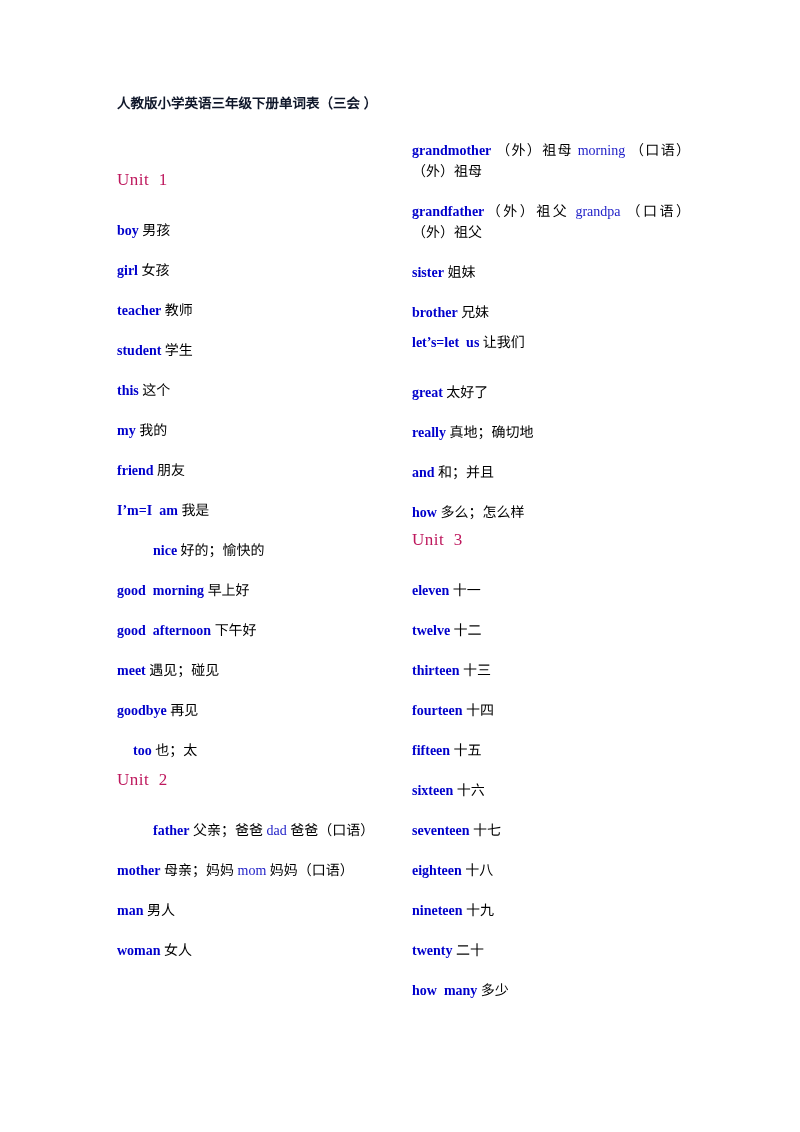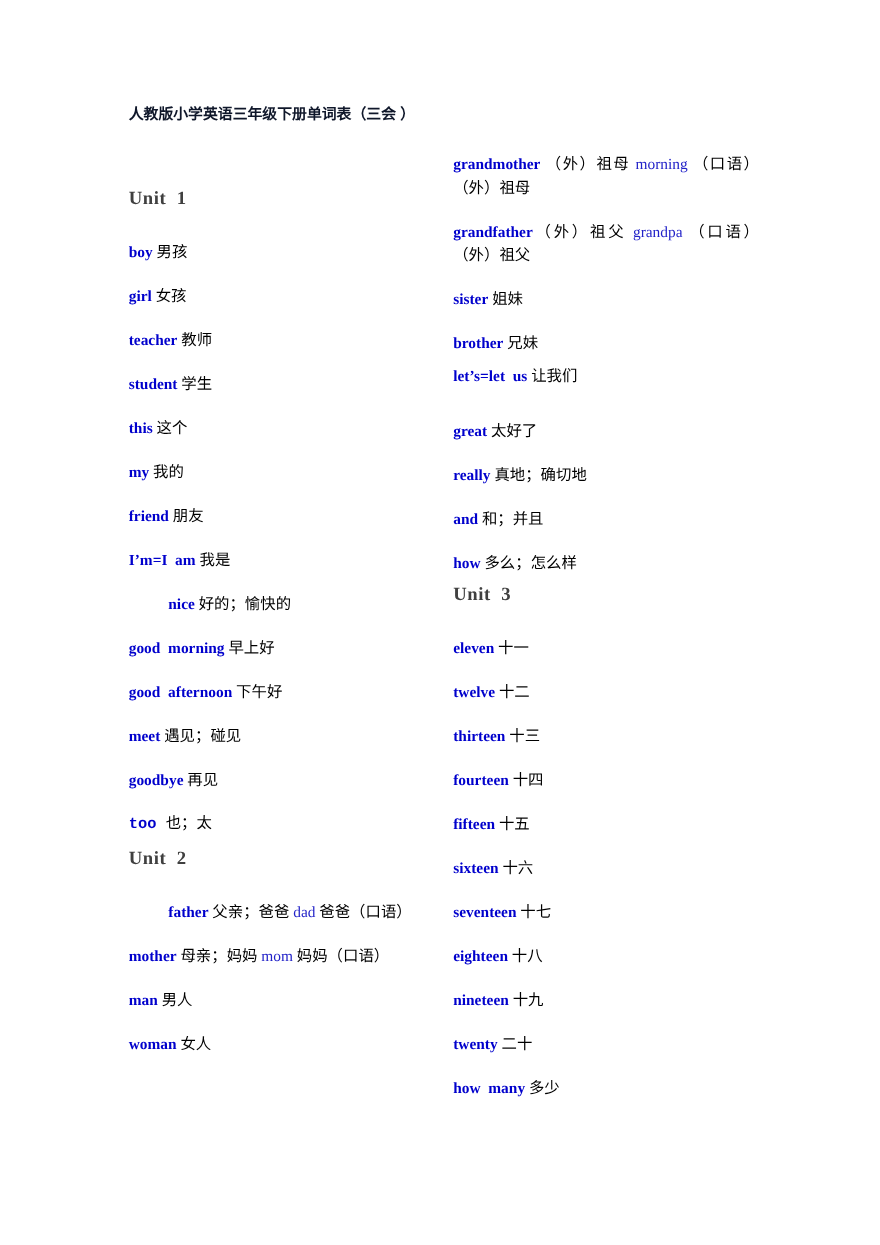--- a/index.html
+++ b/index.html
@@ -53,8 +53,8 @@
     font-family: "Liberation Serif", "DejaVu Serif", serif;
     font-size: 17px;
     line-height: 24px;
-    font-weight: 700;
-    color: #404040;
+    font-weight: 400;
+    color: #be185d;
     letter-spacing: 0.5px;
     white-space: pre;
   }

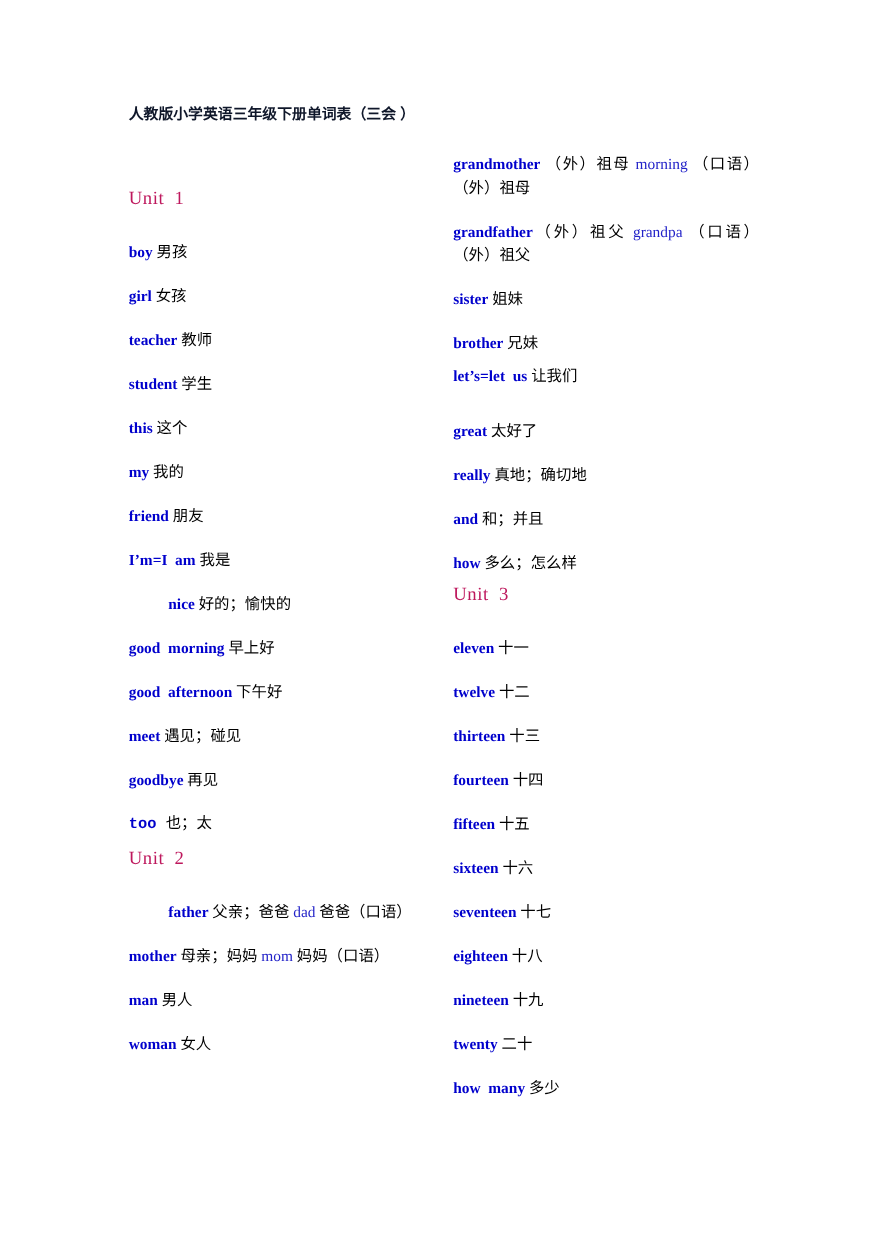--- a/index.html
+++ b/index.html
@@ -106,7 +106,7 @@
       <div class="entry" style="position: absolute; left: 0px; top: 492px; width: 100%;"><span class="en">good  afternoon</span><span class="zh"> 下午好</span></div>
       <div class="entry" style="position: absolute; left: 0px; top: 532px; width: 100%;"><span class="en">meet</span><span class="zh">  遇见；碰见</span></div>
       <div class="entry" style="position: absolute; left: 0px; top: 572px; width: 100%;"><span class="en">goodbye</span><span class="zh">  再见</span></div>
-      <div class="entry" style="position: absolute; left: 0px; top: 612px; width: 100%; font-family: Liberation Mono, monospace;"><span class="en">too</span><span class="zh">  也；太</span></div>
+      <div class="entry" style="position: absolute; left: 16px; top: 612px; width: 100%;"><span class="en">too</span><span class="zh">  也；太</span></div>
       <div class="unit-heading" style="position: absolute; left: 0px; top: 640px; width: 100%;">Unit  2</div>
       <div class="entry" style="position: absolute; left: 0px; top: 692px; width: 100%; margin-left: 36px;"><span class="en">father</span><span class="zh">  父亲；爸爸 </span><span class="en-alt">dad</span><span class="zh">  爸爸（口语）</span></div>
       <div class="entry" style="position: absolute; left: 0px; top: 732px; width: 100%;"><span class="en">mother</span><span class="zh">  母亲；妈妈 </span><span class="en-alt">mom</span><span class="zh">  妈妈（口语）</span></div>

